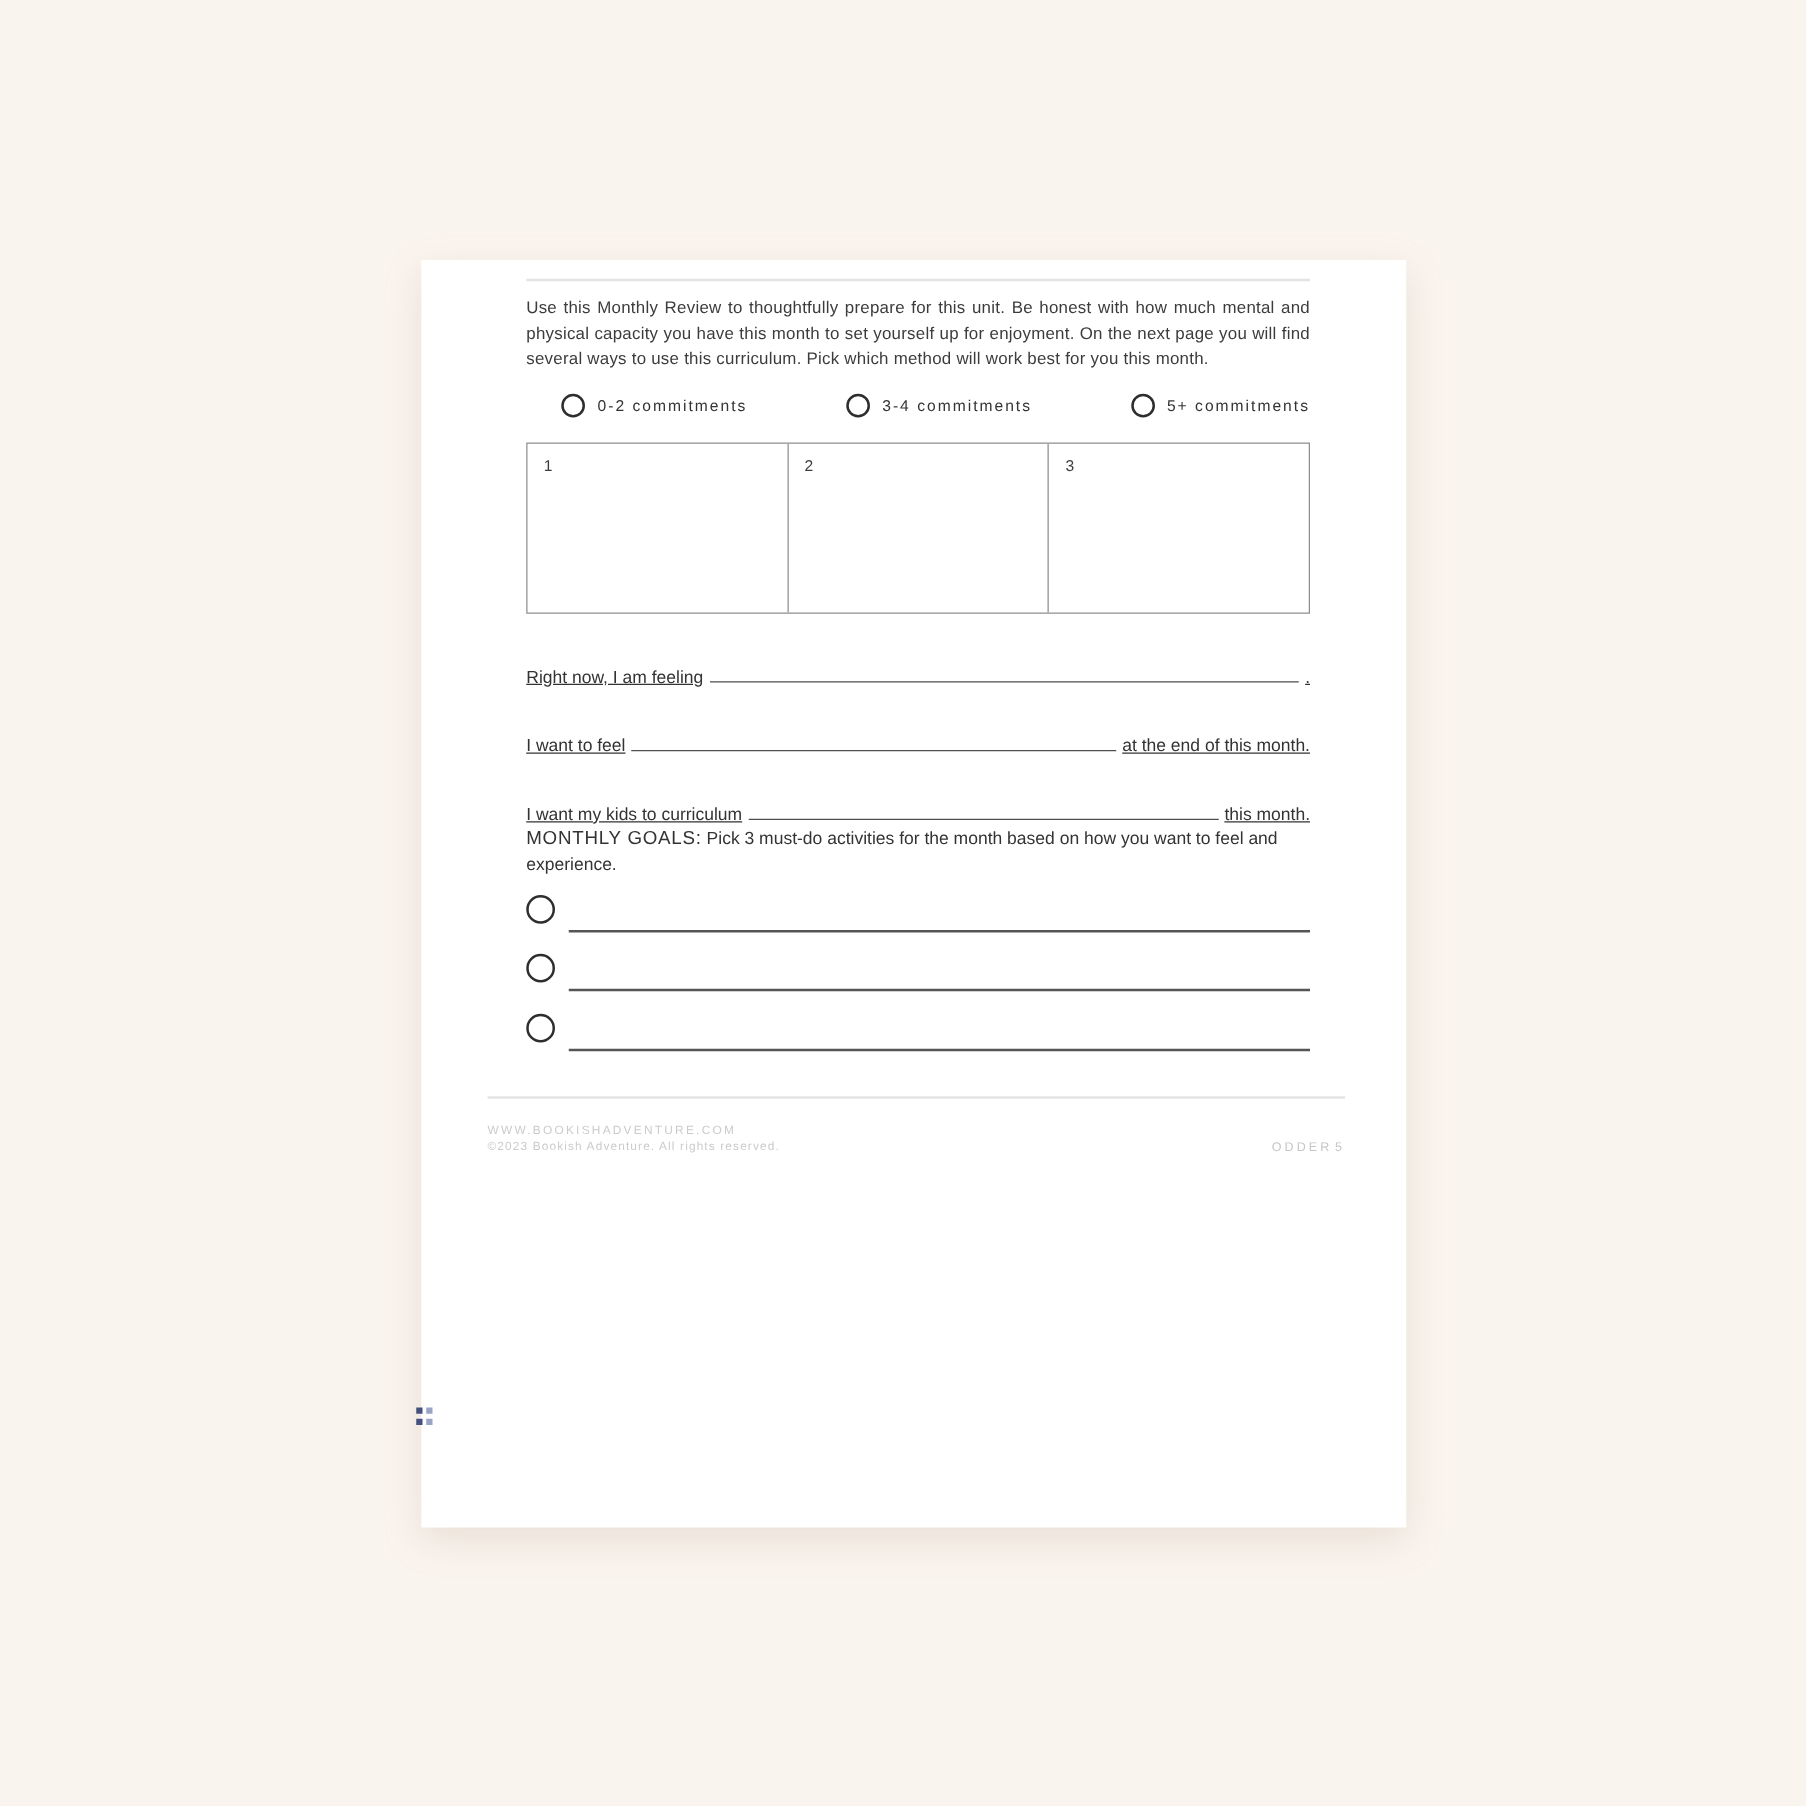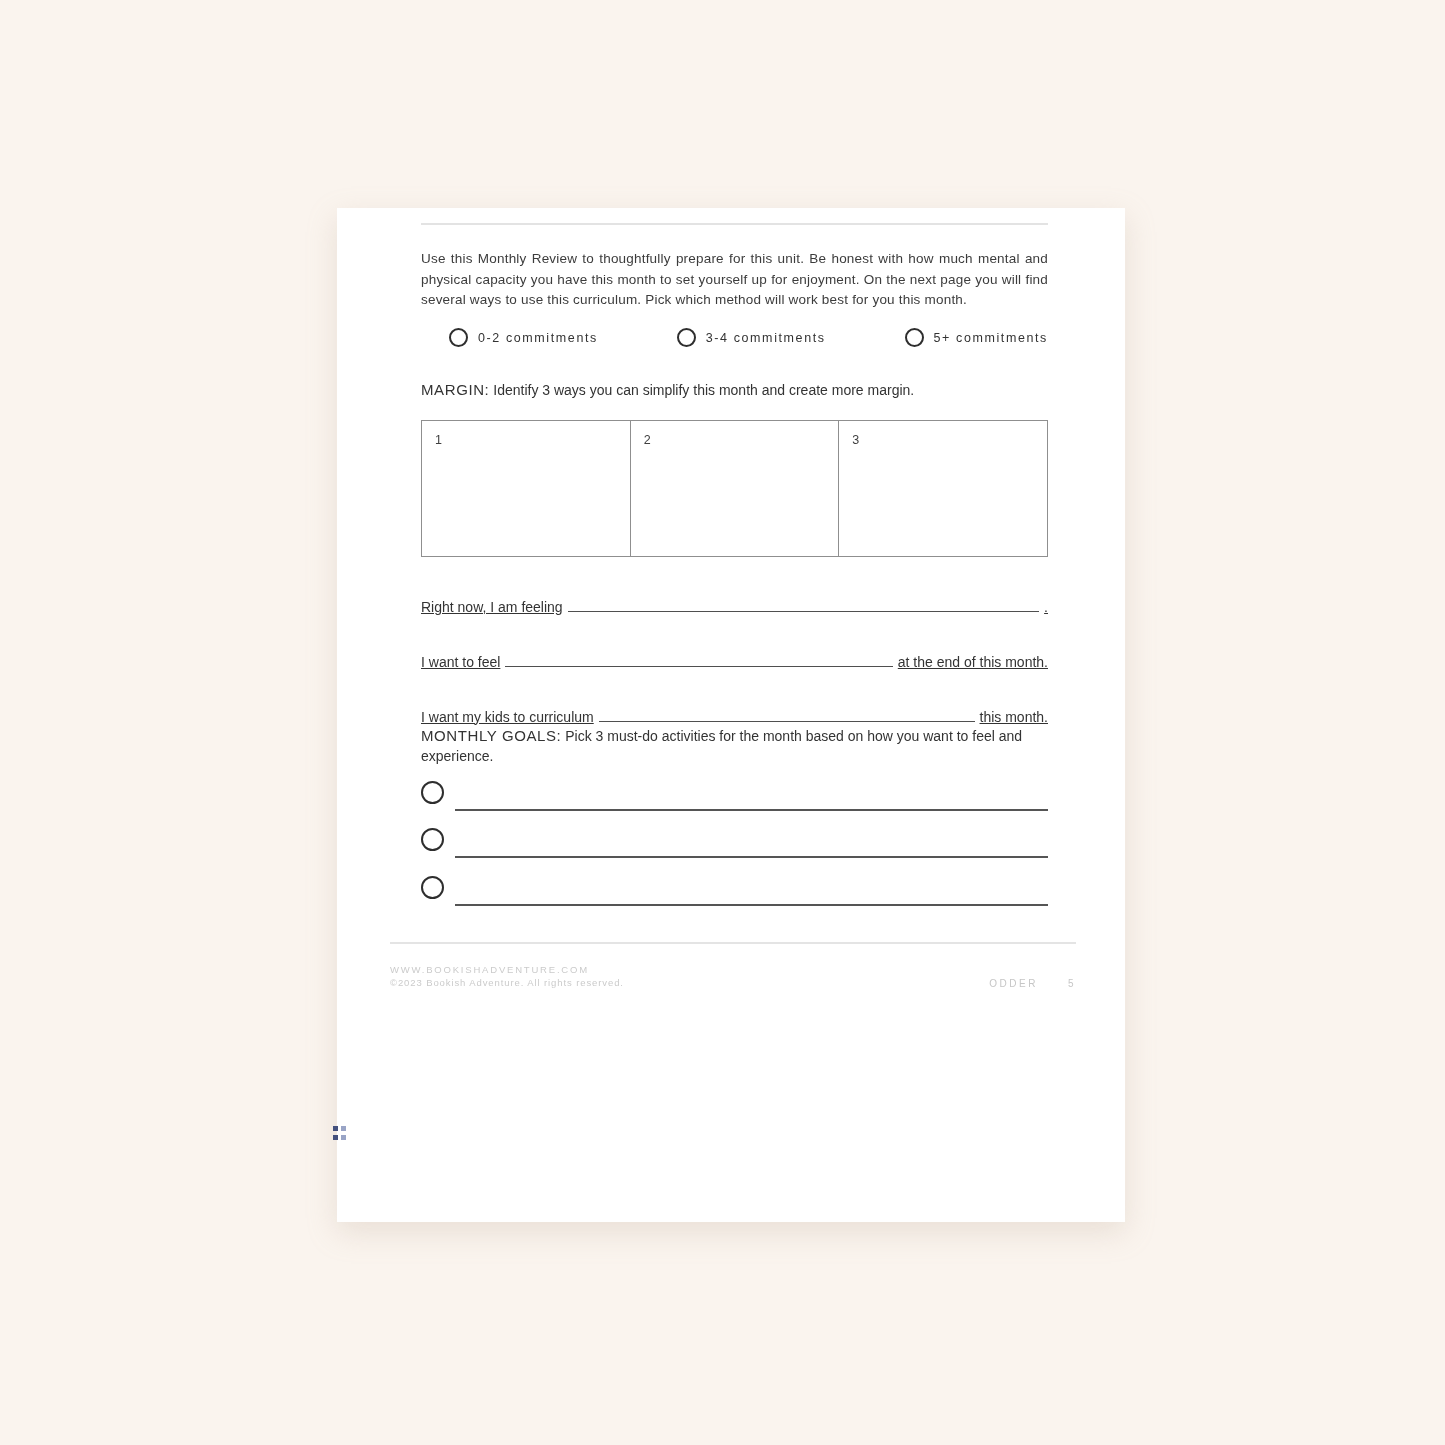--- a/index.html
+++ b/index.html
@@ -41,7 +41,7 @@
     background: #e3e3e3;
   }
   .intro {
-    margin-top: 24px;
+    margin-top: 11px;
     font-size: 13.5px;
     line-height: 20.5px;
     text-align: justify;

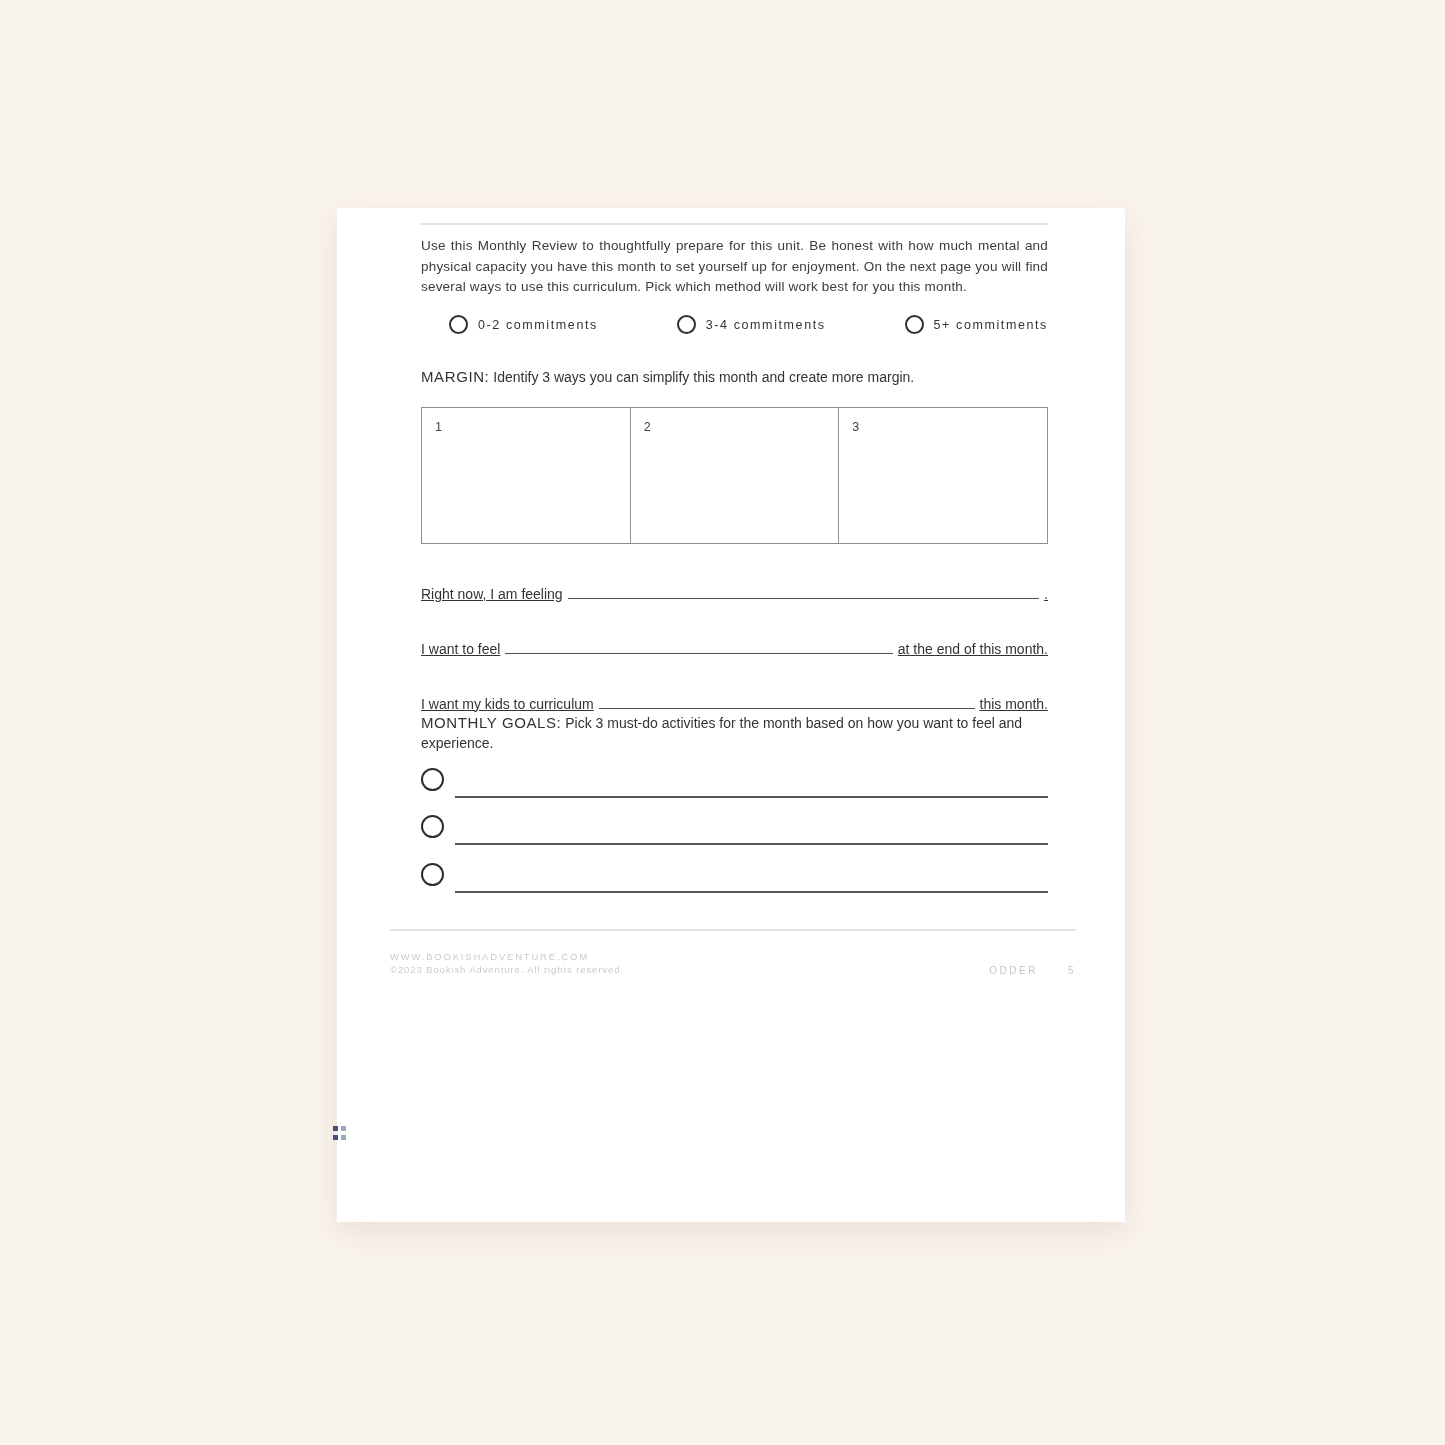--- a/index.html
+++ b/index.html
@@ -225,10 +225,6 @@
       </div>
     </div>
 
-    <div class="section-heading margin-heading">
-      <span class="label">MARGIN:</span>
-      <span>Identify 3 ways you can simplify this month and create more margin.</span>
-    </div>
 
     <div class="margin-table">
       <div class="margin-cell">

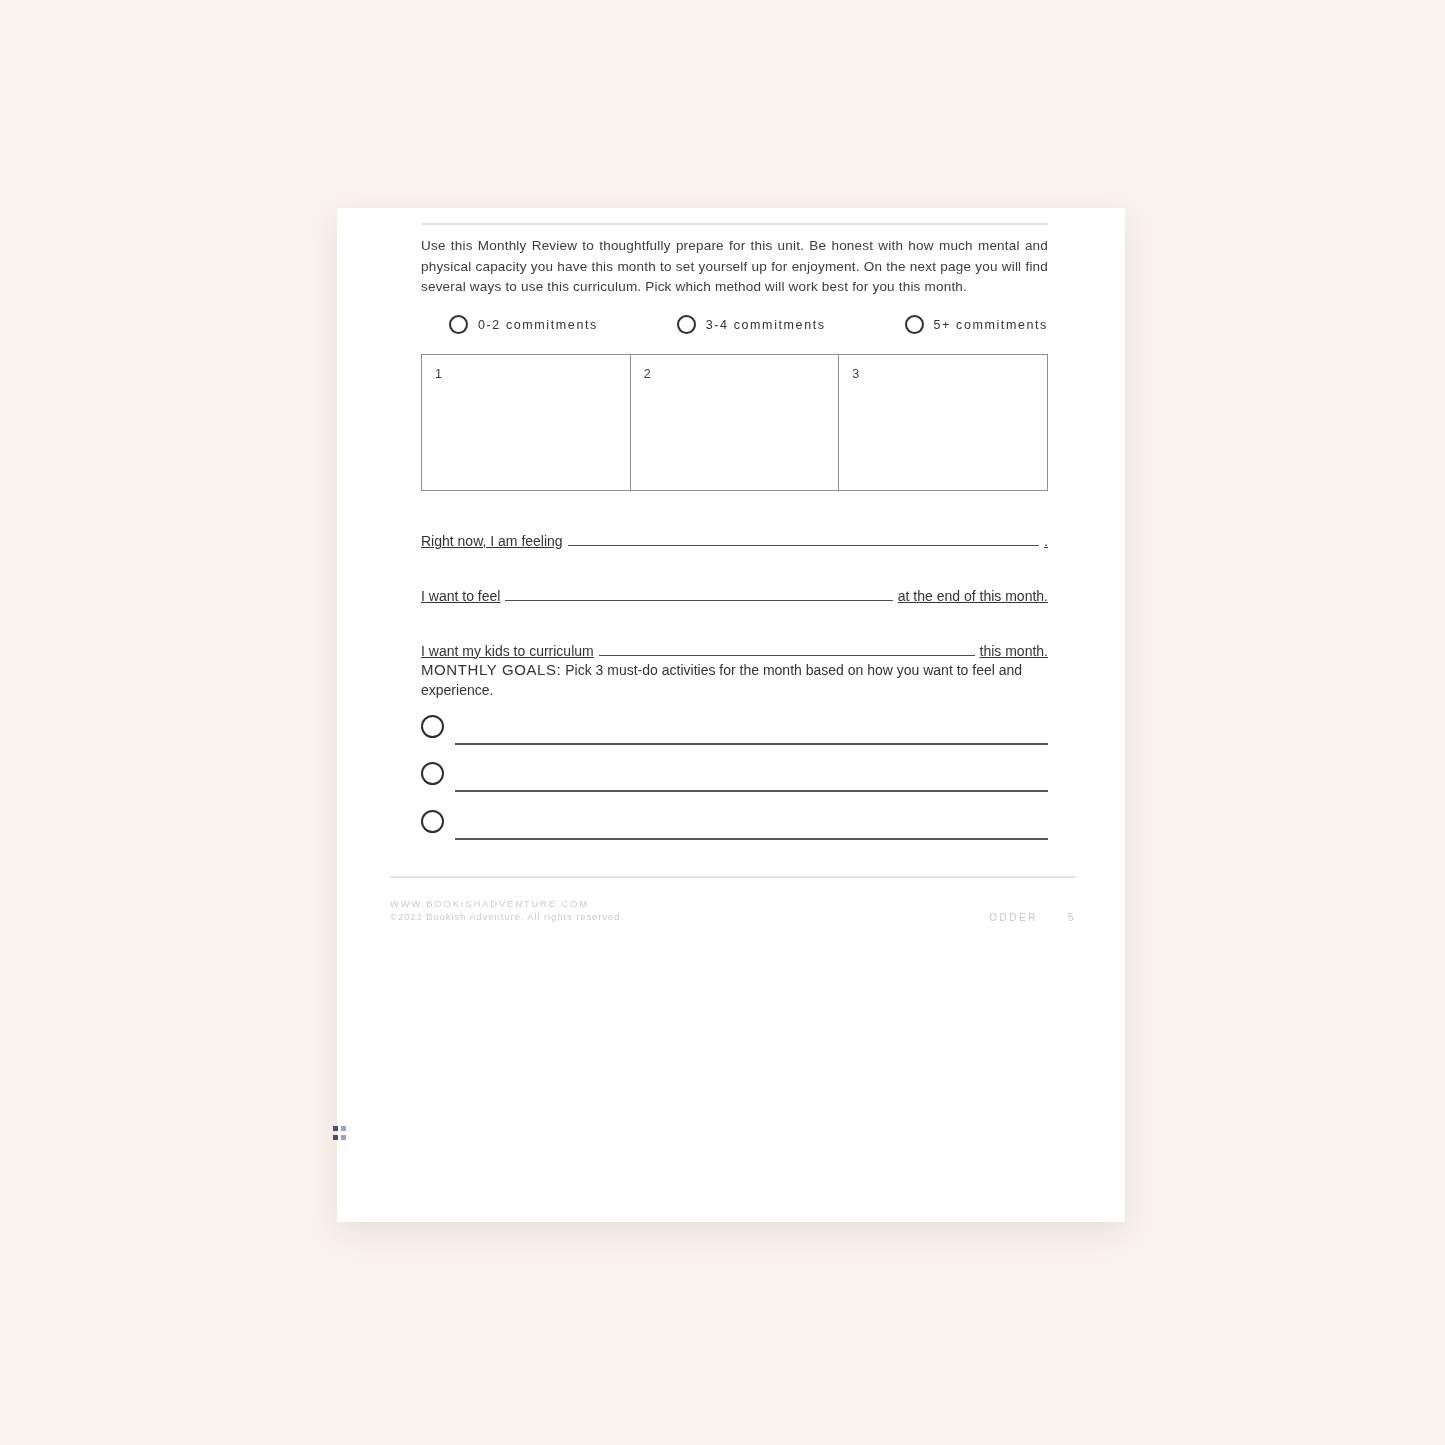--- a/index.html
+++ b/index.html
@@ -175,7 +175,7 @@
     font-size: 10px;
     letter-spacing: 2.5px;
     display: flex;
-    gap: 30px;
+    gap: 2px;
     margin-top: 4px;
   }
   .edge-marks {

